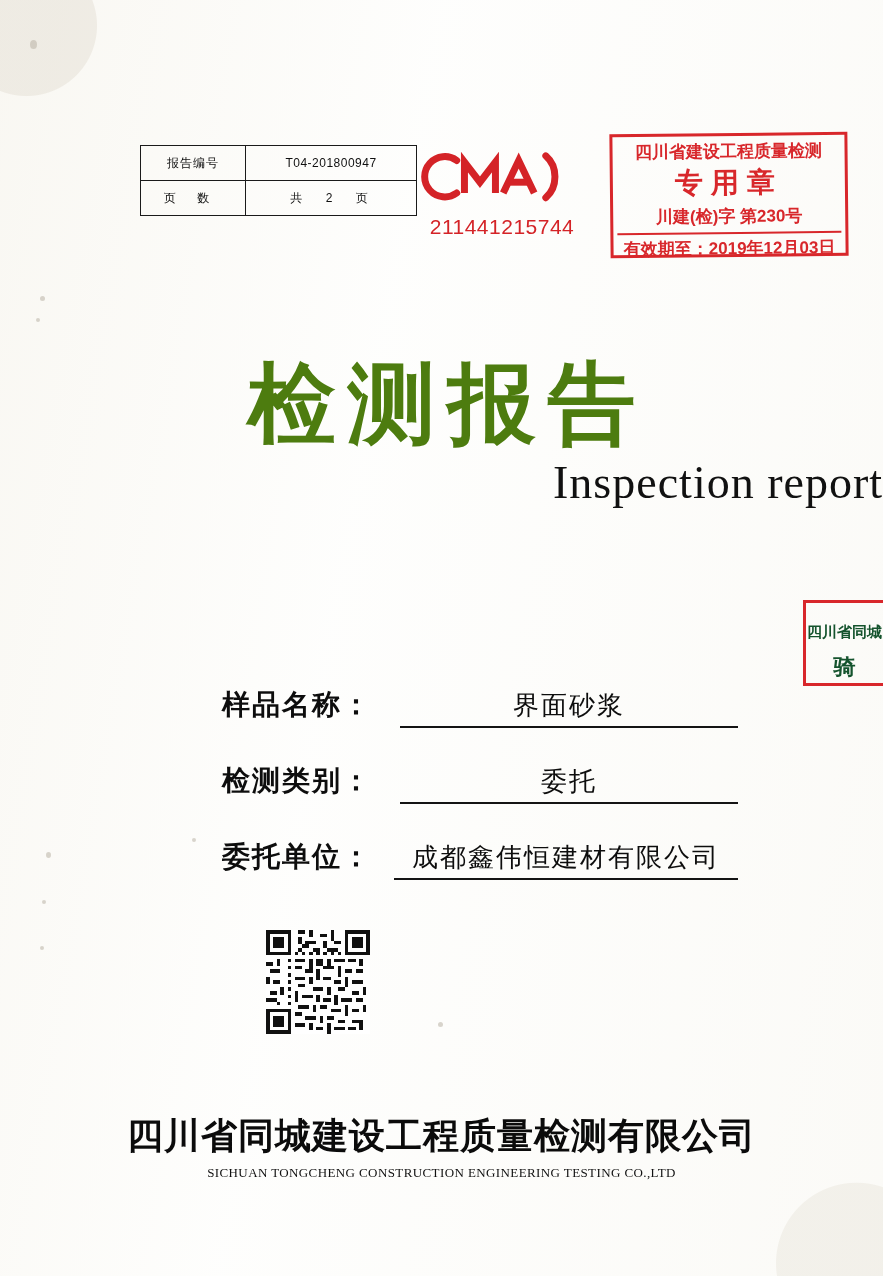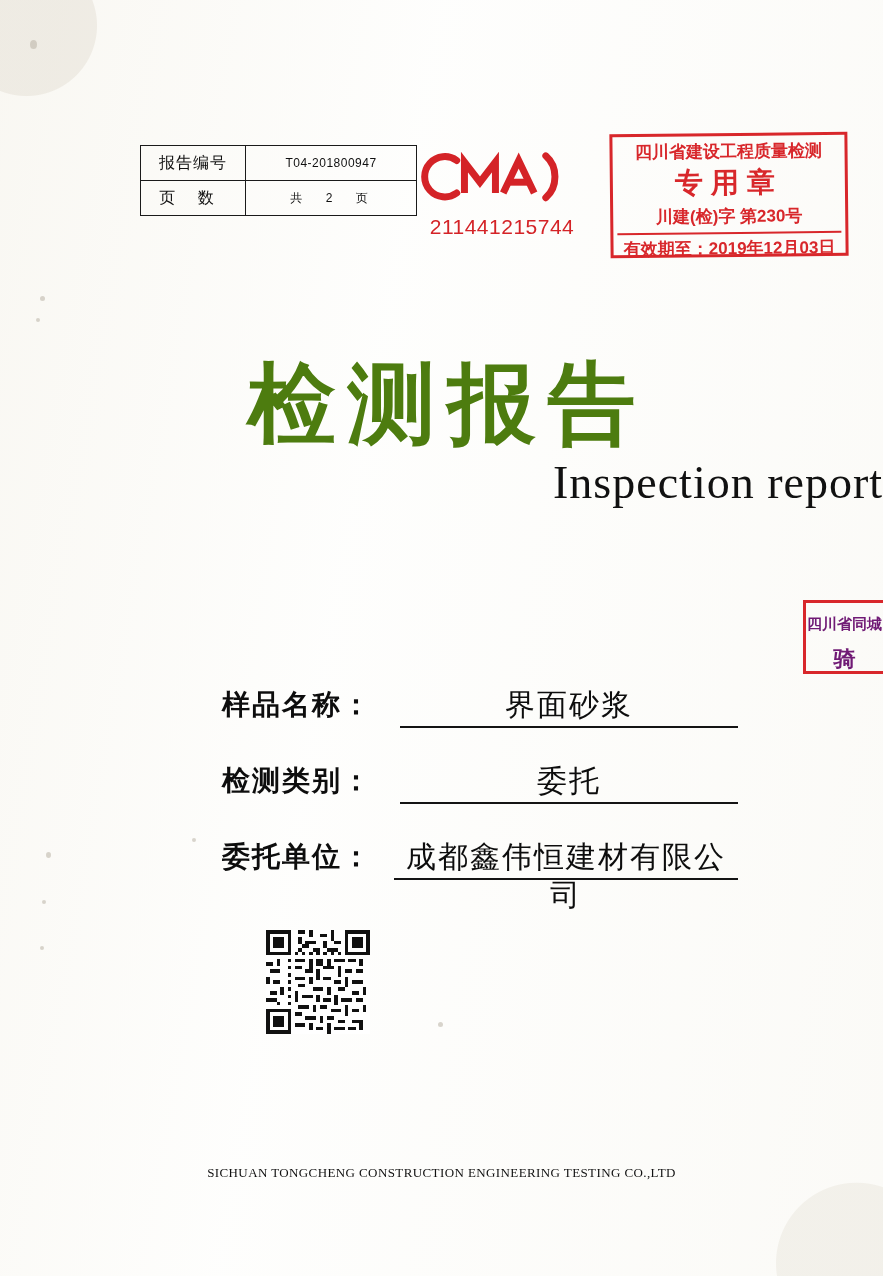--- a/index.html
+++ b/index.html
@@ -56,7 +56,7 @@
   .info-table td {
     border: 1.5px solid #1a1a1a;
     height: 34px;
-    font-size: 16px;
+    font-size: 12px;
     color: #101010;
     text-align: center;
     vertical-align: middle;

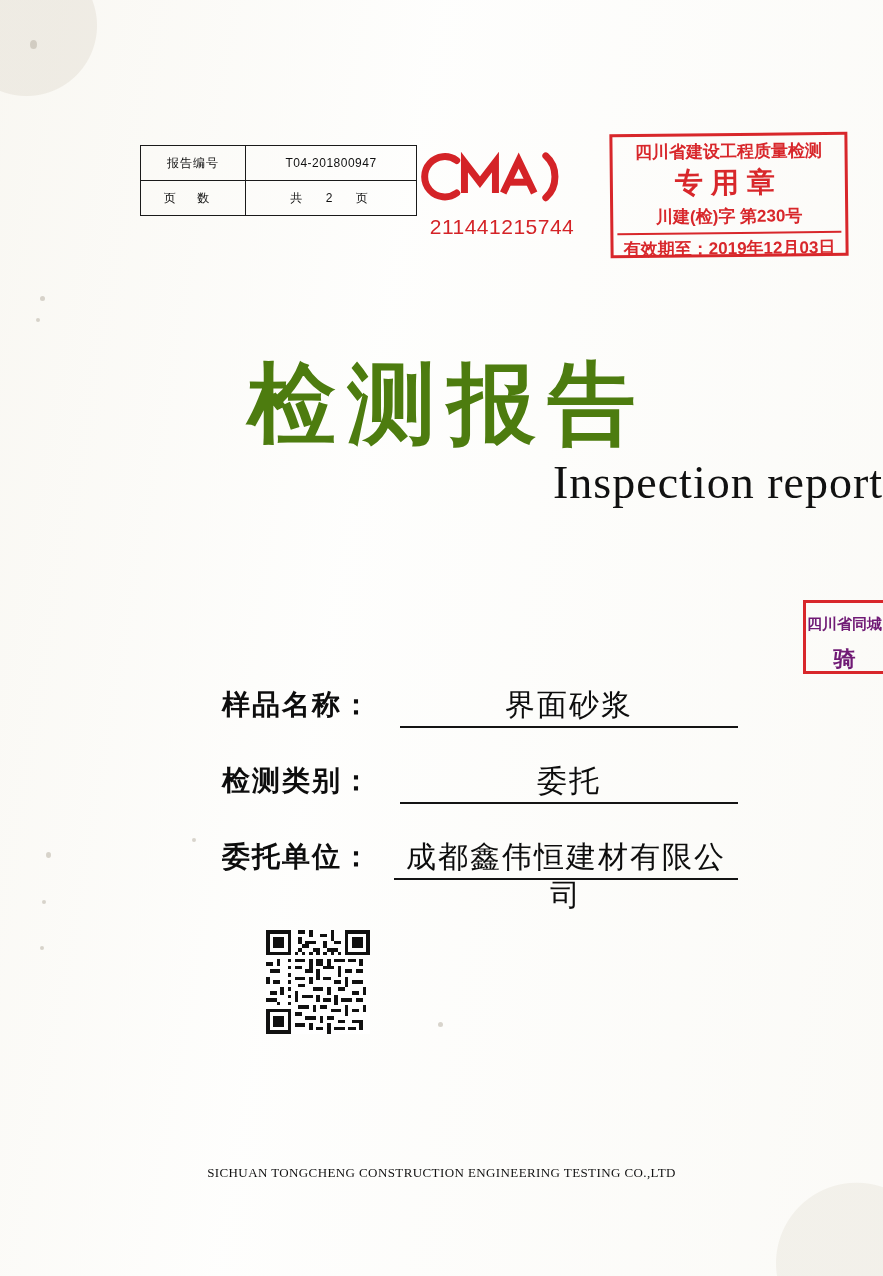--- a/index.html
+++ b/index.html
@@ -160,13 +160,13 @@
     right: 0;
     top: 600px;
     width: 80px;
-    height: 74px;
+    height: 86px;
     border: 3px solid #d8272b;
     border-right: none;
-    color: #701a75;
+    color: #14532d;
     box-sizing: border-box;
     overflow: hidden;
-    padding-top: 12px;
+    padding-top: 20px;
   }
   .side-seal-l1 {
     font-size: 15px;

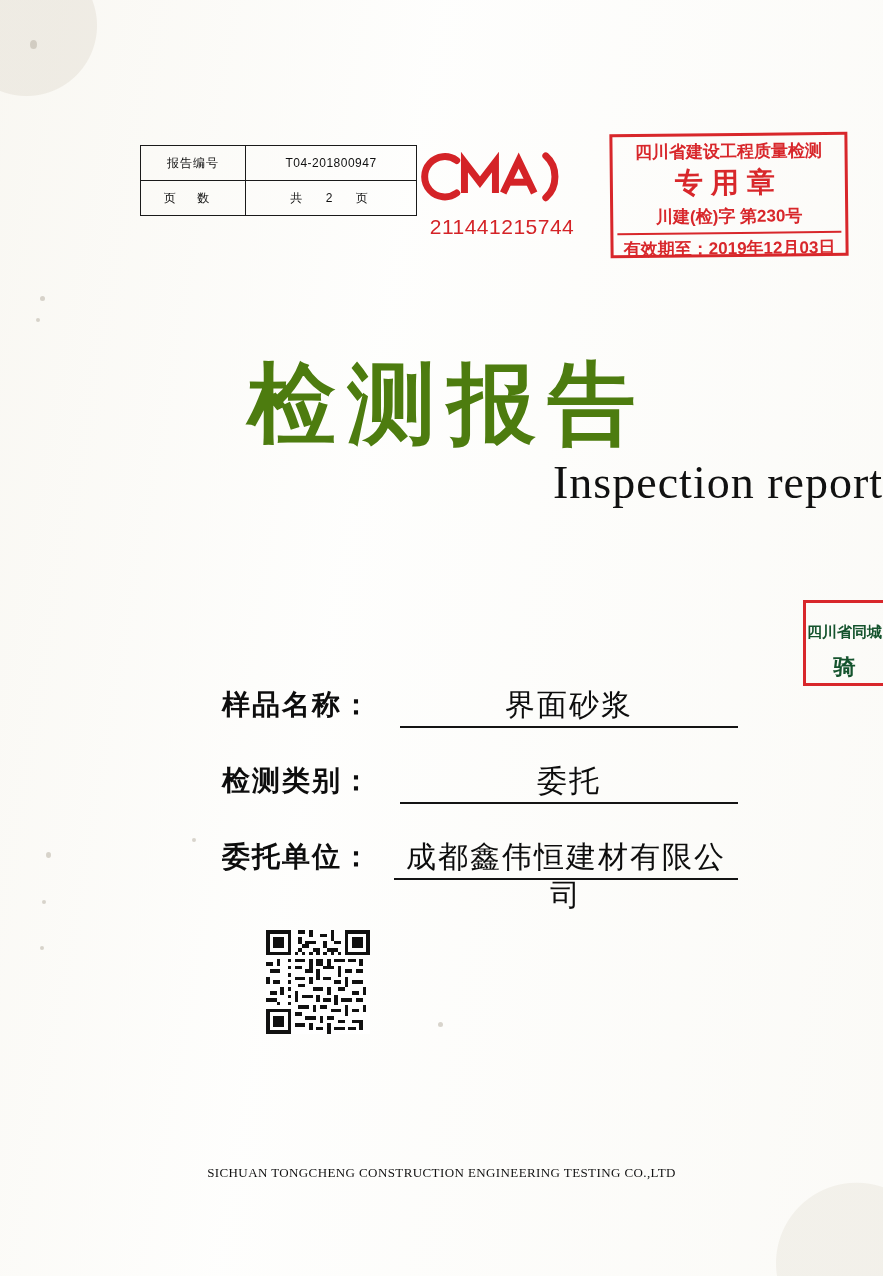--- a/index.html
+++ b/index.html
@@ -216,7 +216,7 @@
     text-align: center;
   }
   .field-value {
-    font-size: 30px;
+    font-size: 26px;
     color: #0d0d0d;
     font-family: "Liberation Sans", sans-serif;
     letter-spacing: 2px;

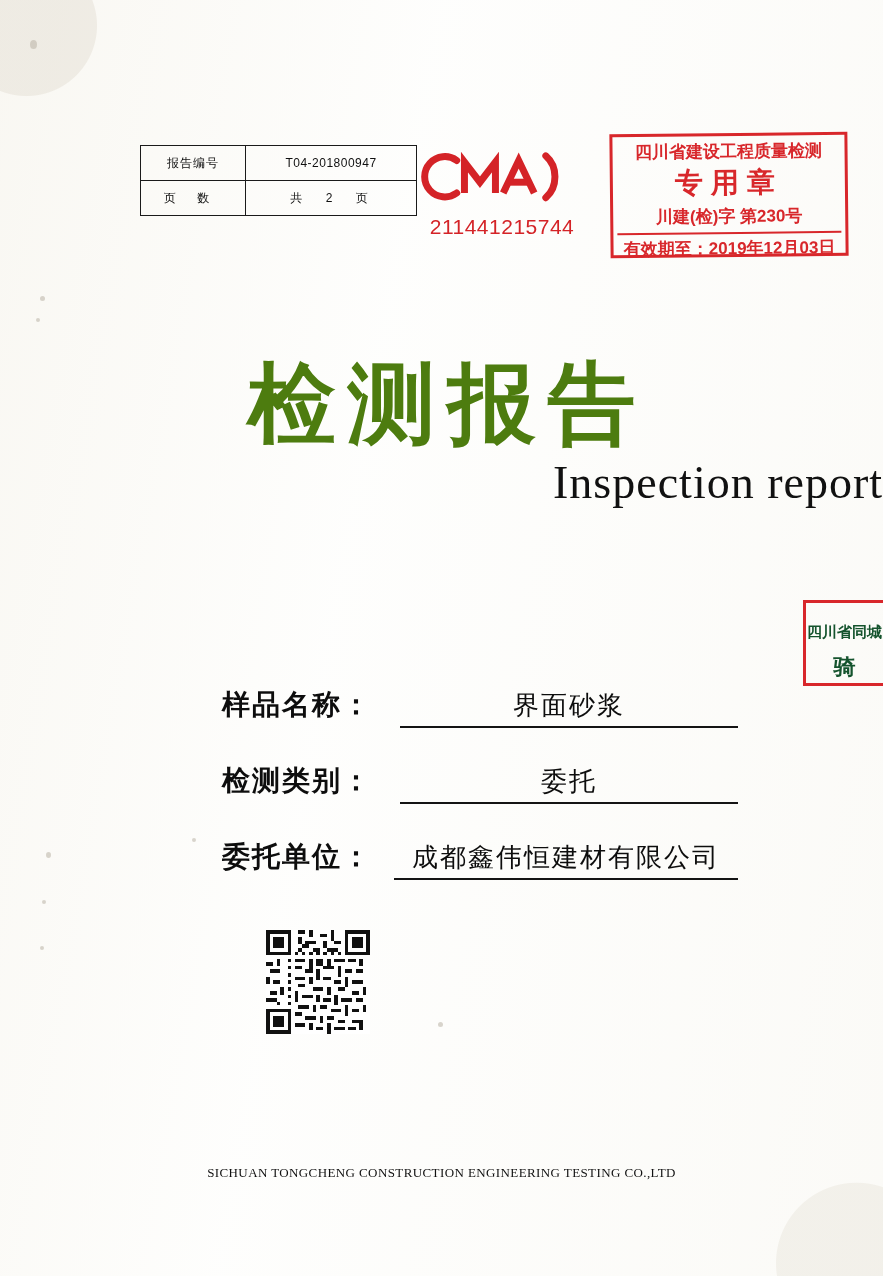--- a/index.html
+++ b/index.html
@@ -454,6 +454,7 @@
     </g>
   </svg>
 
+  <div class="footer-cn">四川省同城建设工程质量检测有限公司</div>
   <div class="footer-en">SICHUAN TONGCHENG CONSTRUCTION ENGINEERING TESTING CO.,LTD</div>
 
 </div>

